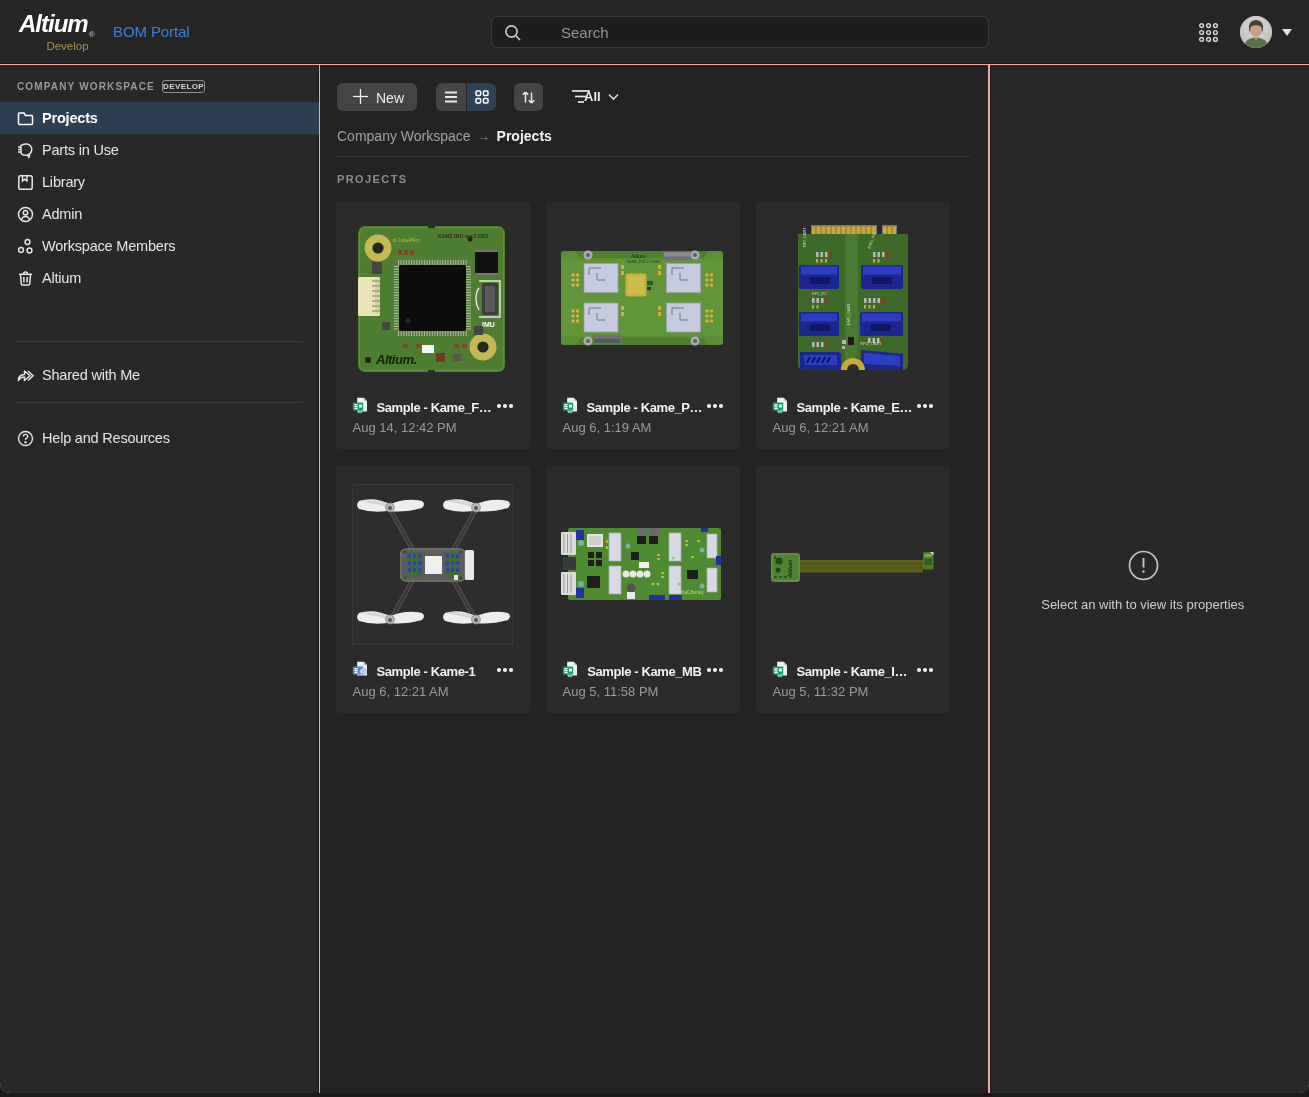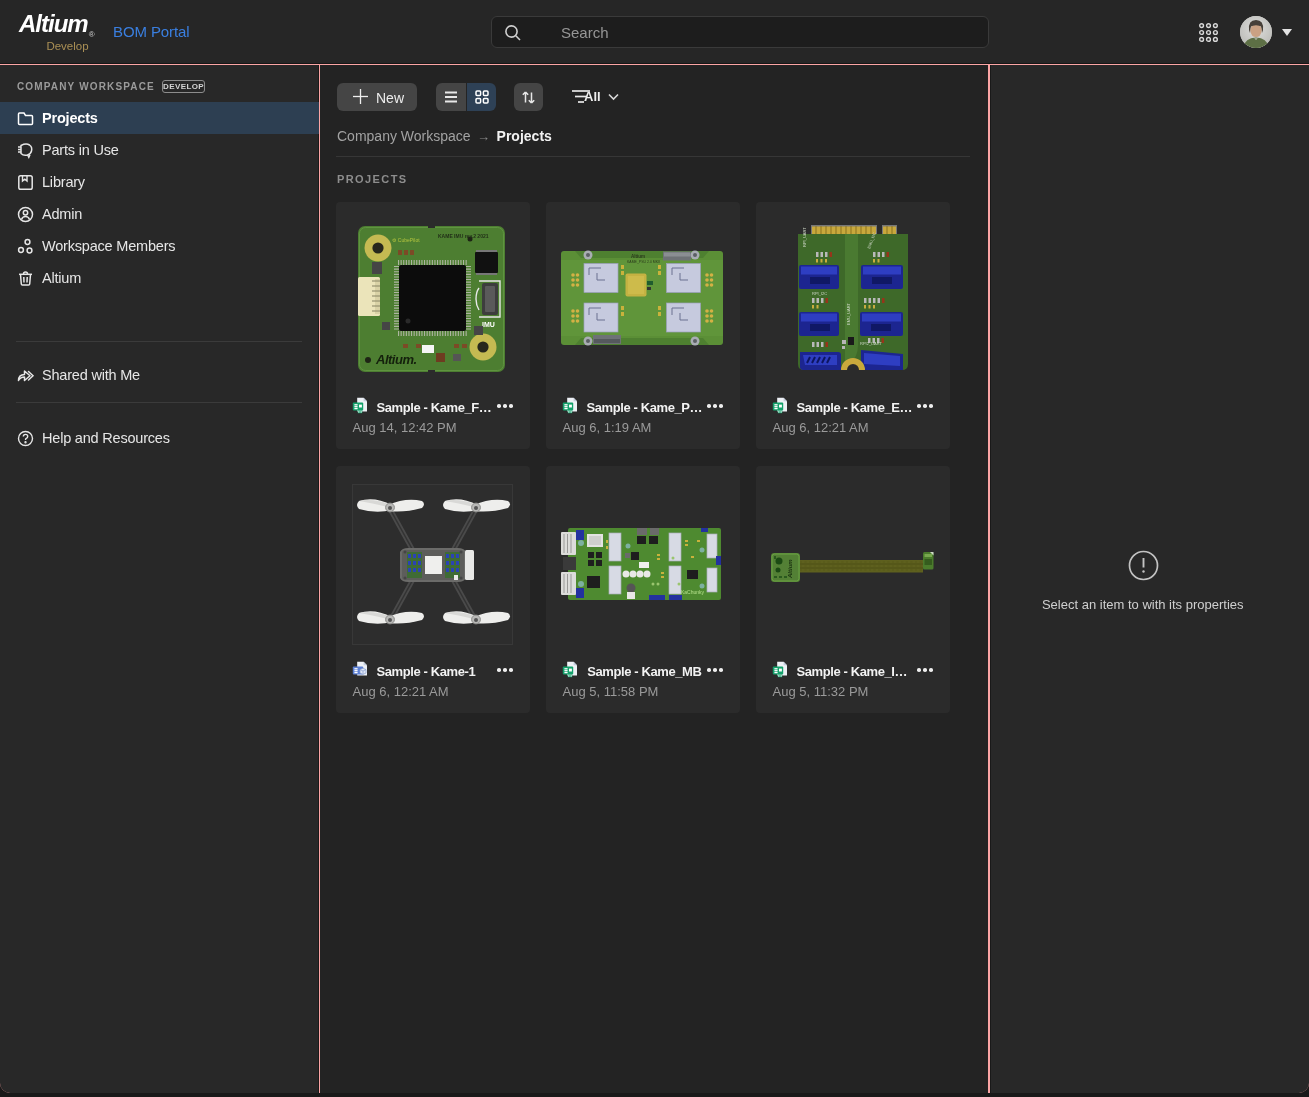--- a/index.html
+++ b/index.html
@@ -875,7 +875,7 @@
       <line x1="15.5" y1="8" x2="15.5" y2="17.5" stroke="#c3c3c3" stroke-width="1.9"></line>
       <circle cx="15.5" cy="21.5" r="1.2" fill="#c3c3c3"></circle>
     </svg>
-    <div class="rp-text">Select an item to with its properties</div>
+    <div class="rp-text">Select an with to view its properties</div>
   </div>
 </div>
 

